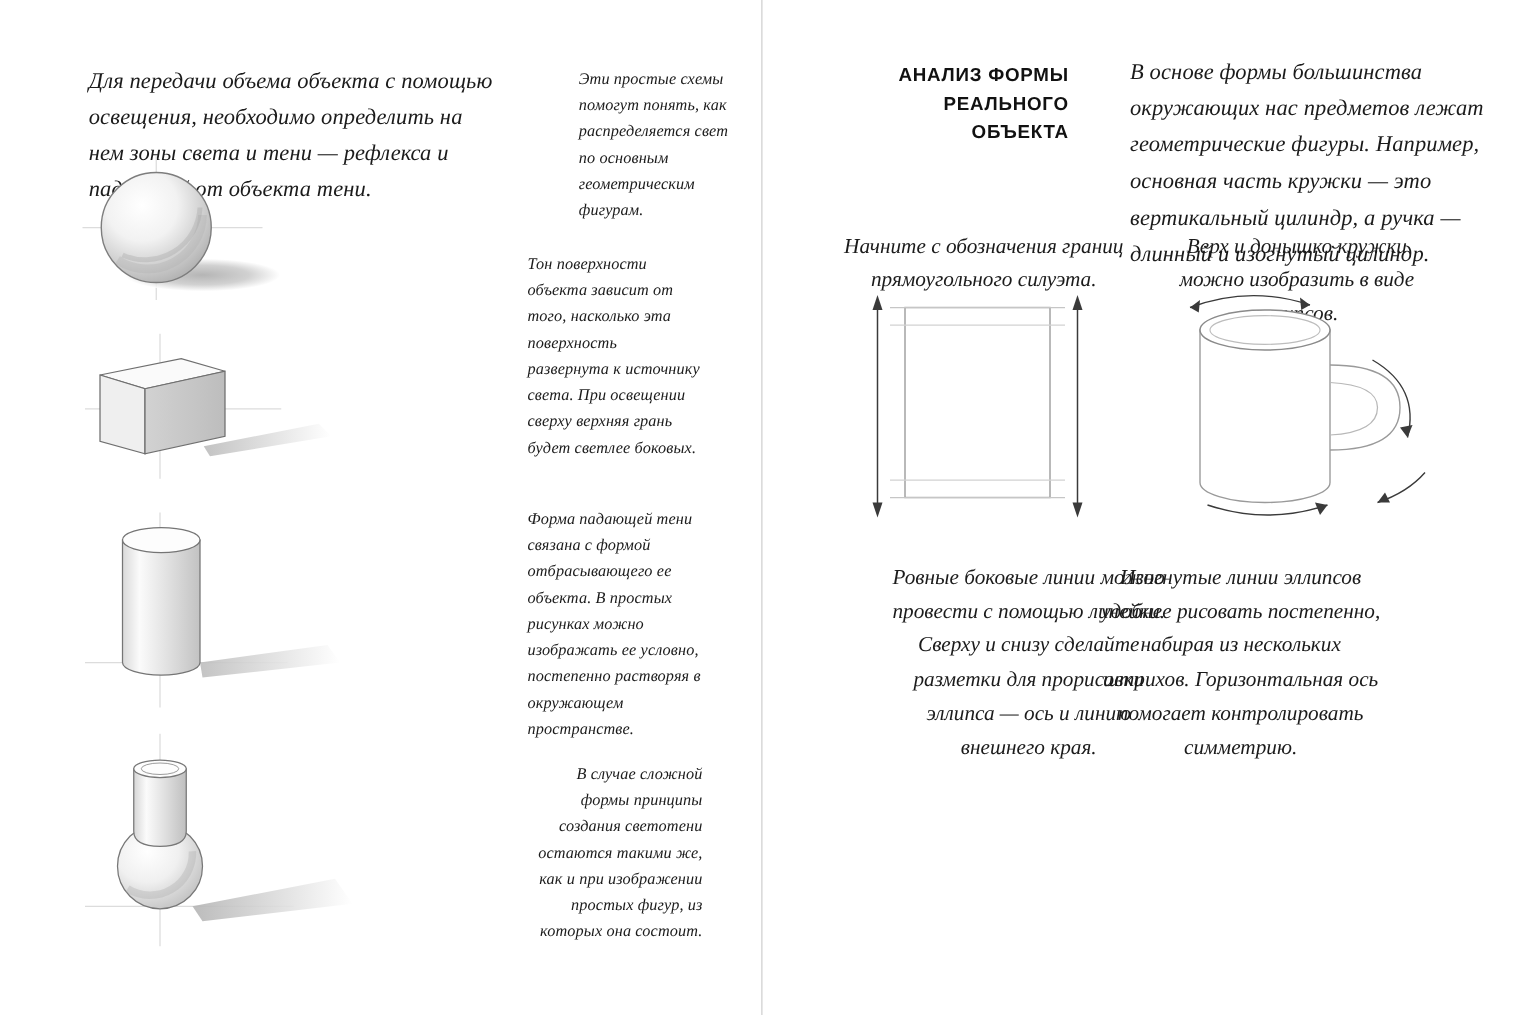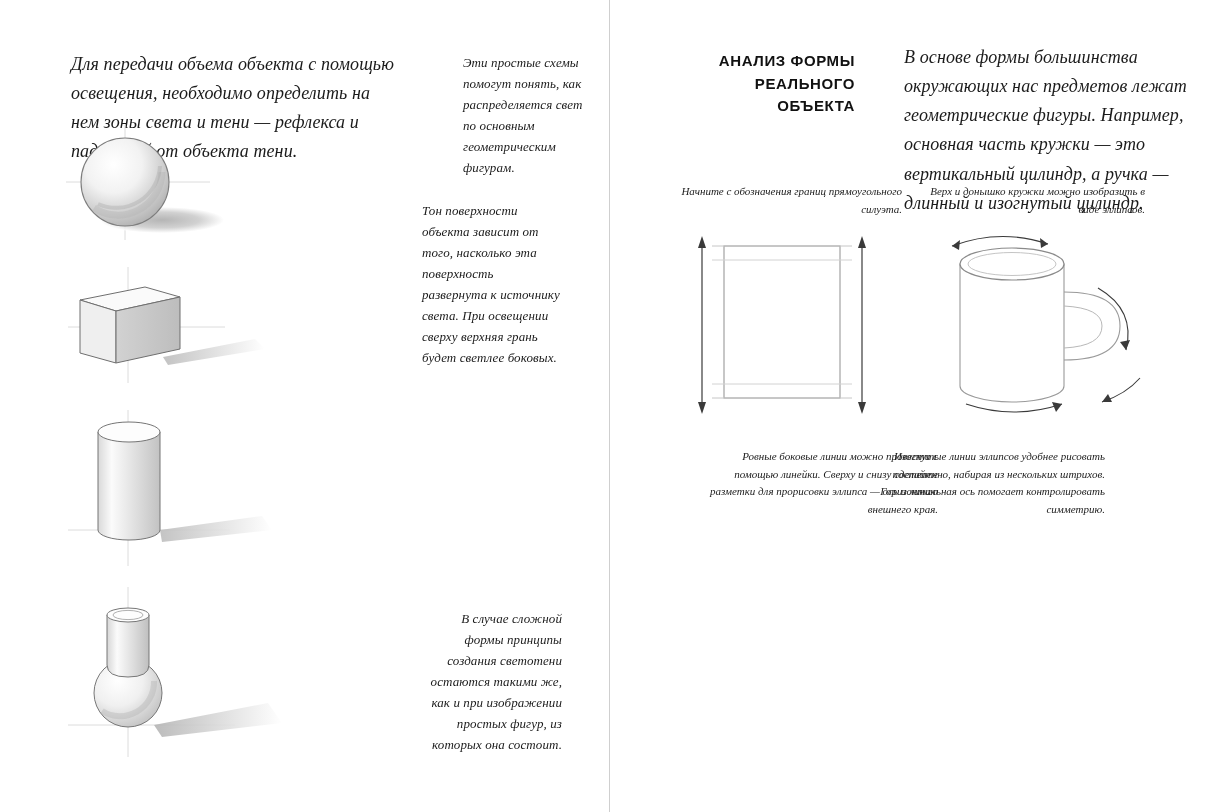--- a/index.html
+++ b/index.html
@@ -43,9 +43,9 @@
   .caption {
     position: absolute;
     font-style: italic;
-    font-size: 11px;
+    font-size: 17px;
     line-height: 1.6;
-    text-align: right;
+    text-align: center;
     color: #1b1b1b;
   }
   .heading {

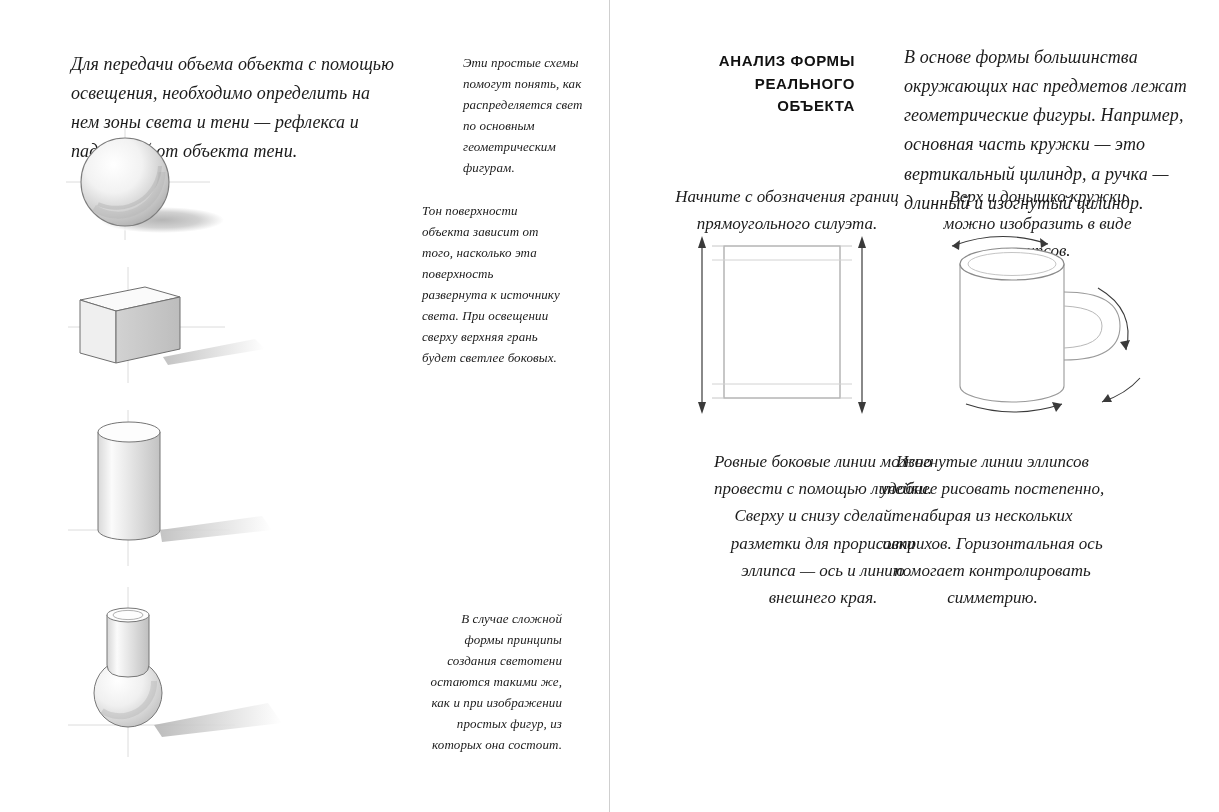--- a/index.html
+++ b/index.html
@@ -78,6 +78,7 @@
 
   <div class="txt narrow" style="left:422px; top:200px; width:140px;">Тон поверхности объекта зависит от того, насколько эта поверхность развернута к источнику света. При освещении сверху верхняя грань будет светлее боковых.</div>
 
+  <div class="txt narrow" style="left:422px; top:404px; width:140px;">Форма падающей тени связана с формой отбрасывающего ее объекта. В простых рисунках можно изображать ее условно, постепенно растворяя в окружающем пространстве.</div>
 
   <div class="txt narrow" style="left:422px; top:608px; width:140px;text-align:right;">В случае сложной формы принципы создания светотени остаются такими же, как и при изображении простых фигур, из которых она состоит.</div>
 

